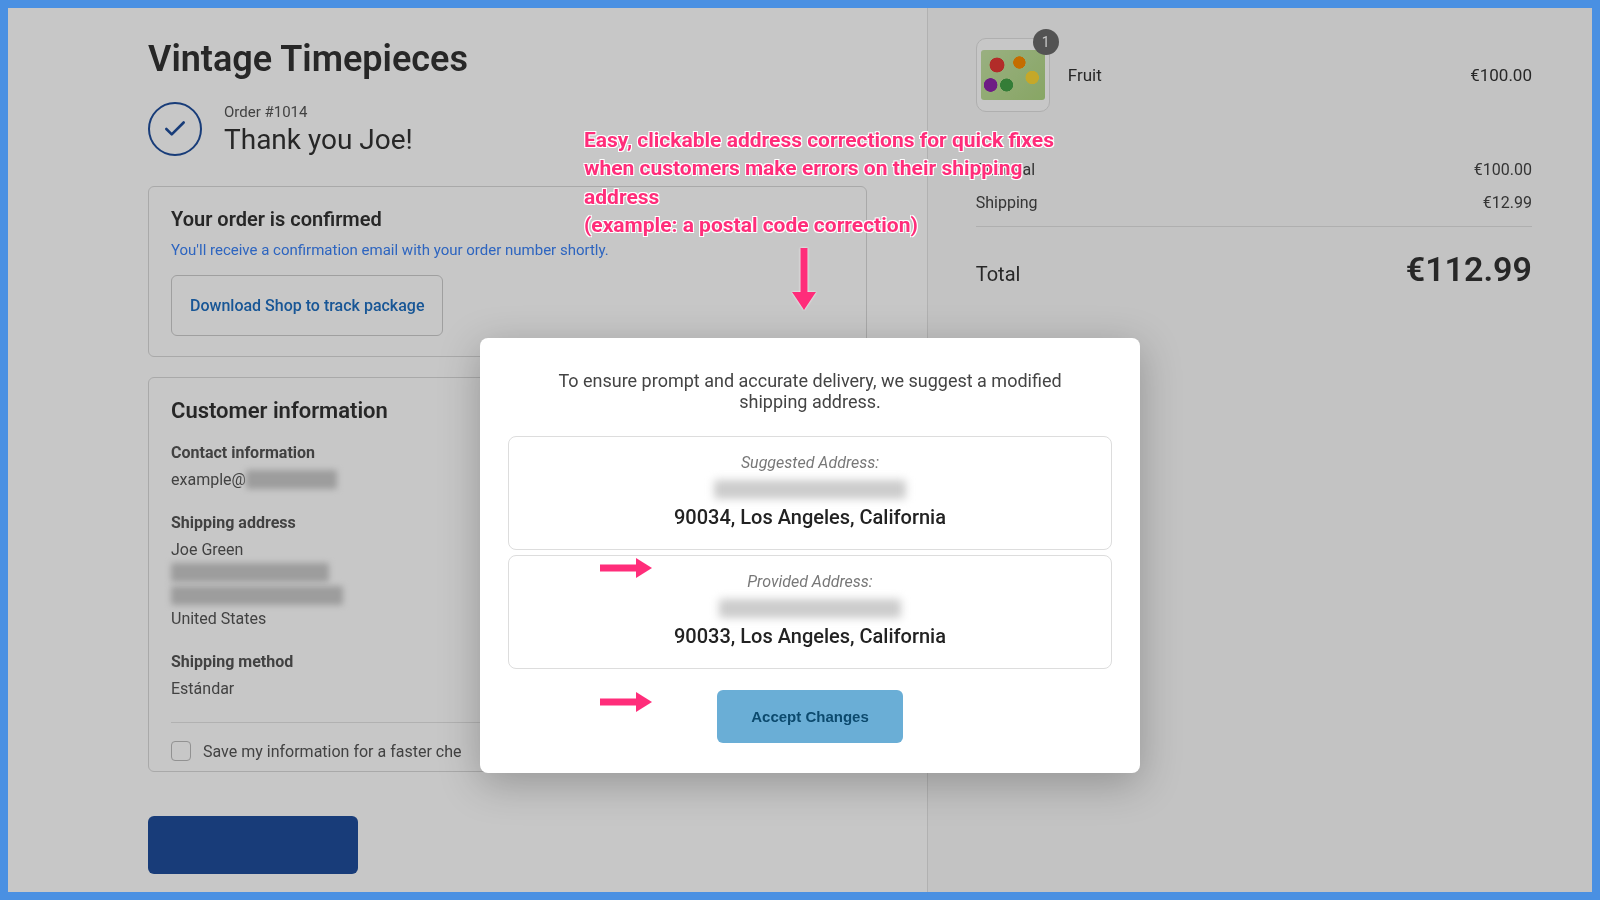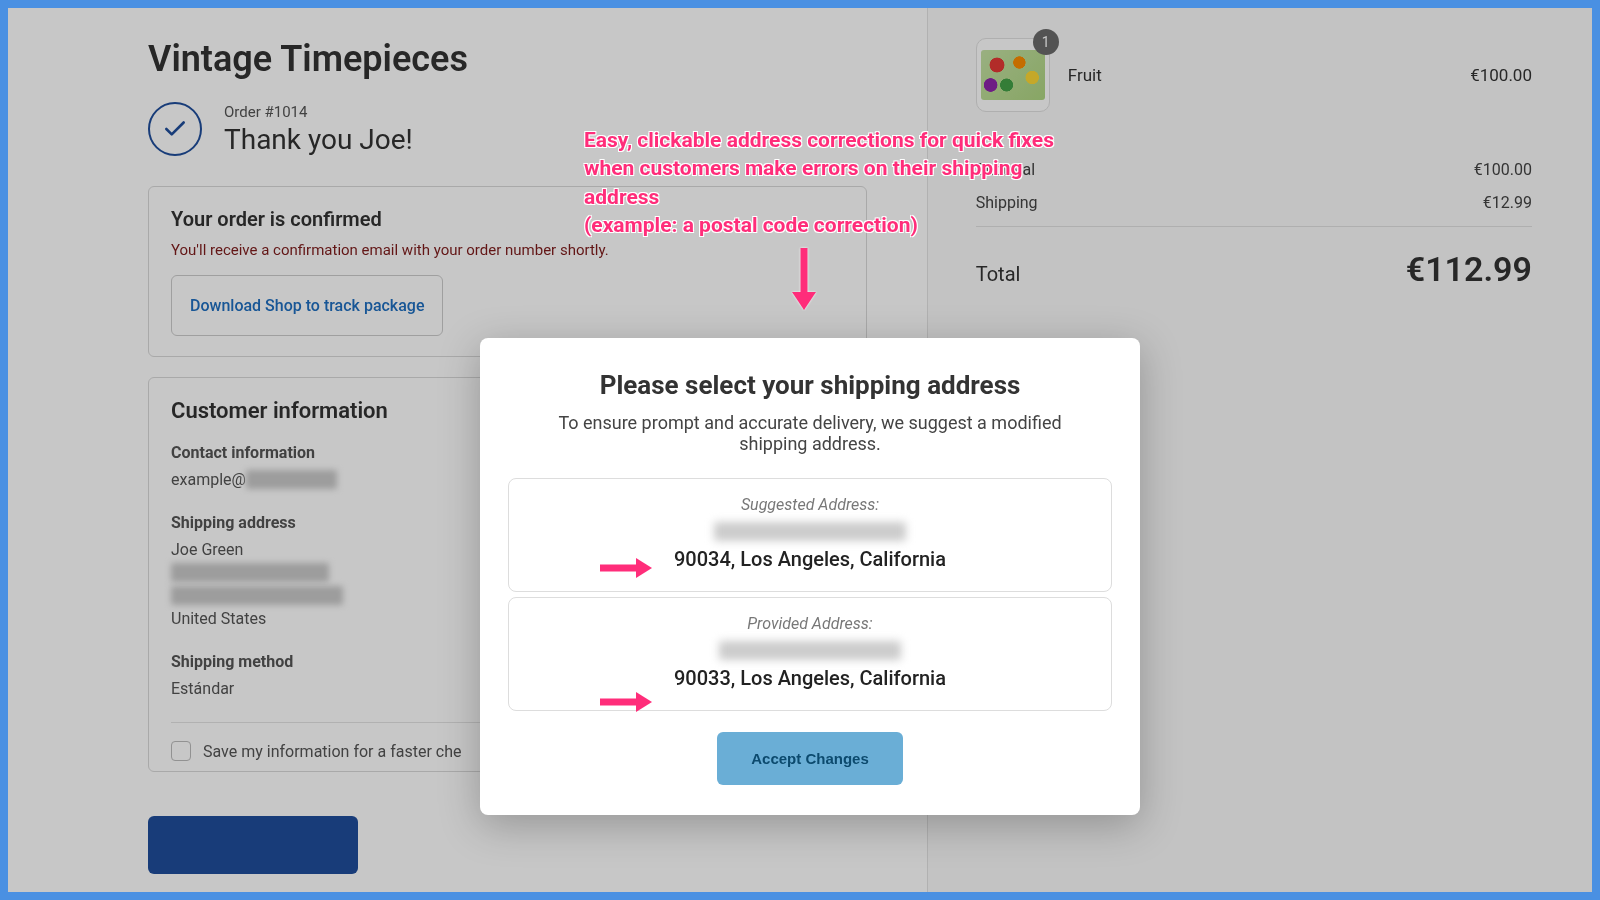--- a/index.html
+++ b/index.html
@@ -47,7 +47,7 @@
       border:1px solid #d9d9d9; border-radius:6px; padding:20px 22px; margin-bottom:20px;
     }
     .card h3 { font-size:20px; font-weight:600; margin-bottom:10px;}
-    .card p.sub { font-size:15px; color:#7f1d1d; margin-bottom:16px;}
+    .card p.sub { font-size:15px; color:#3b82f6; margin-bottom:16px;}
     .download-btn {
       display:inline-block; border:1px solid #ccc; border-radius:6px; padding:20px 18px;
       color:#1f6fc0; font-size:16px; font-weight:500; background:#fff;

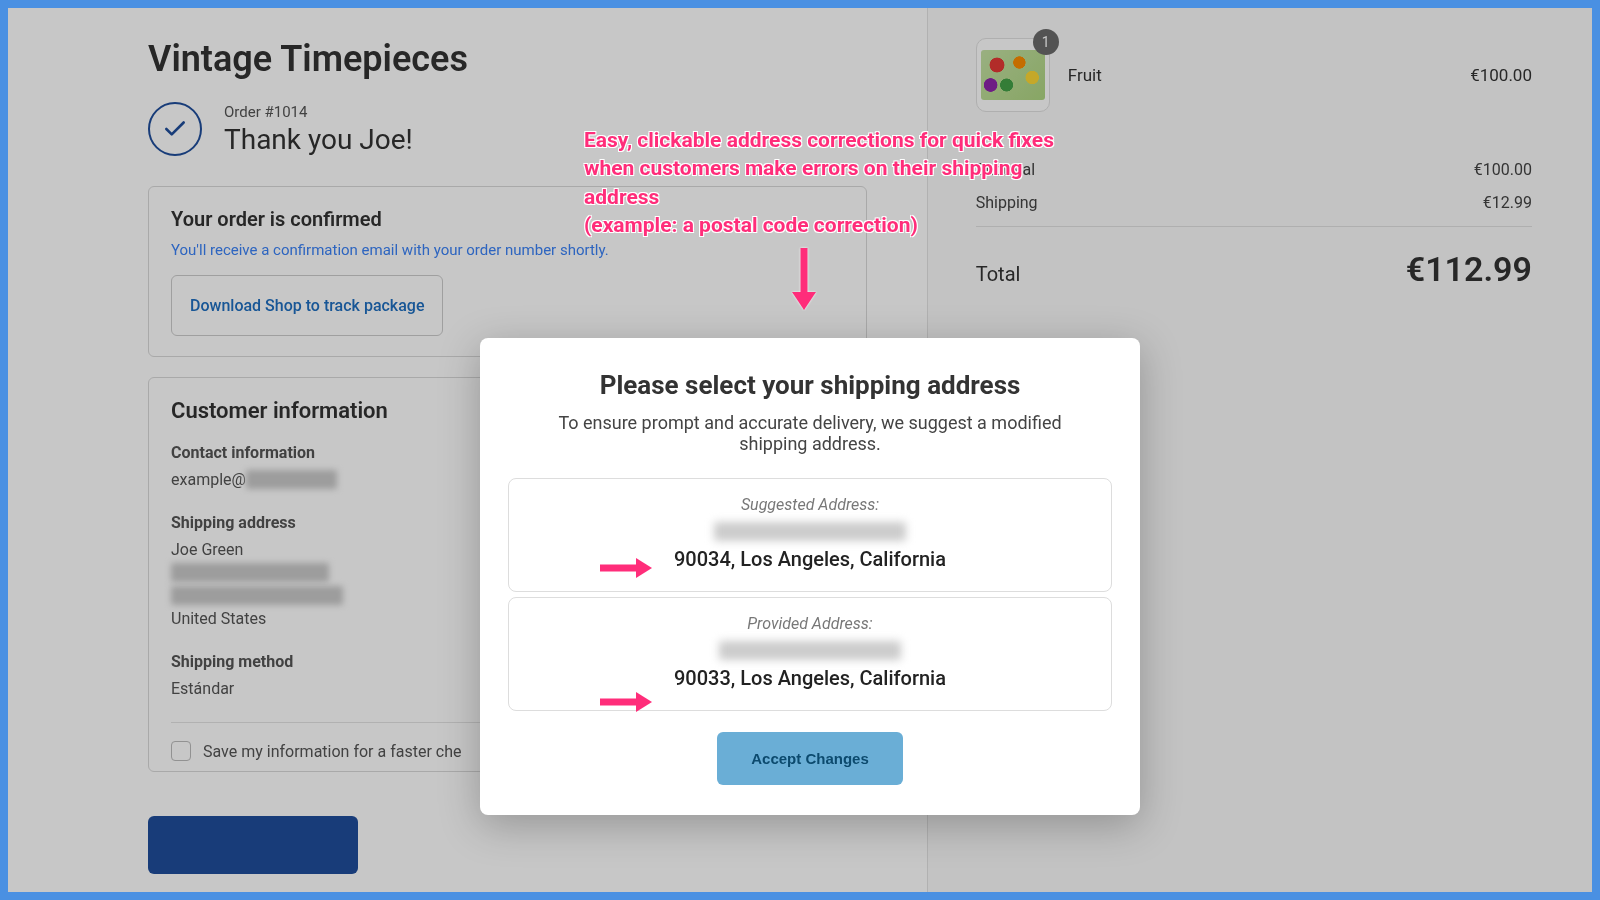--- a/index.html
+++ b/index.html
@@ -217,7 +217,6 @@
 </div>
 
 <div class="modal">
-  <h2>Please select your shipping address</h2>
   <p class="desc">To ensure prompt and accurate delivery, we suggest a modified shipping address.</p>
 
   <div class="addr-box">

